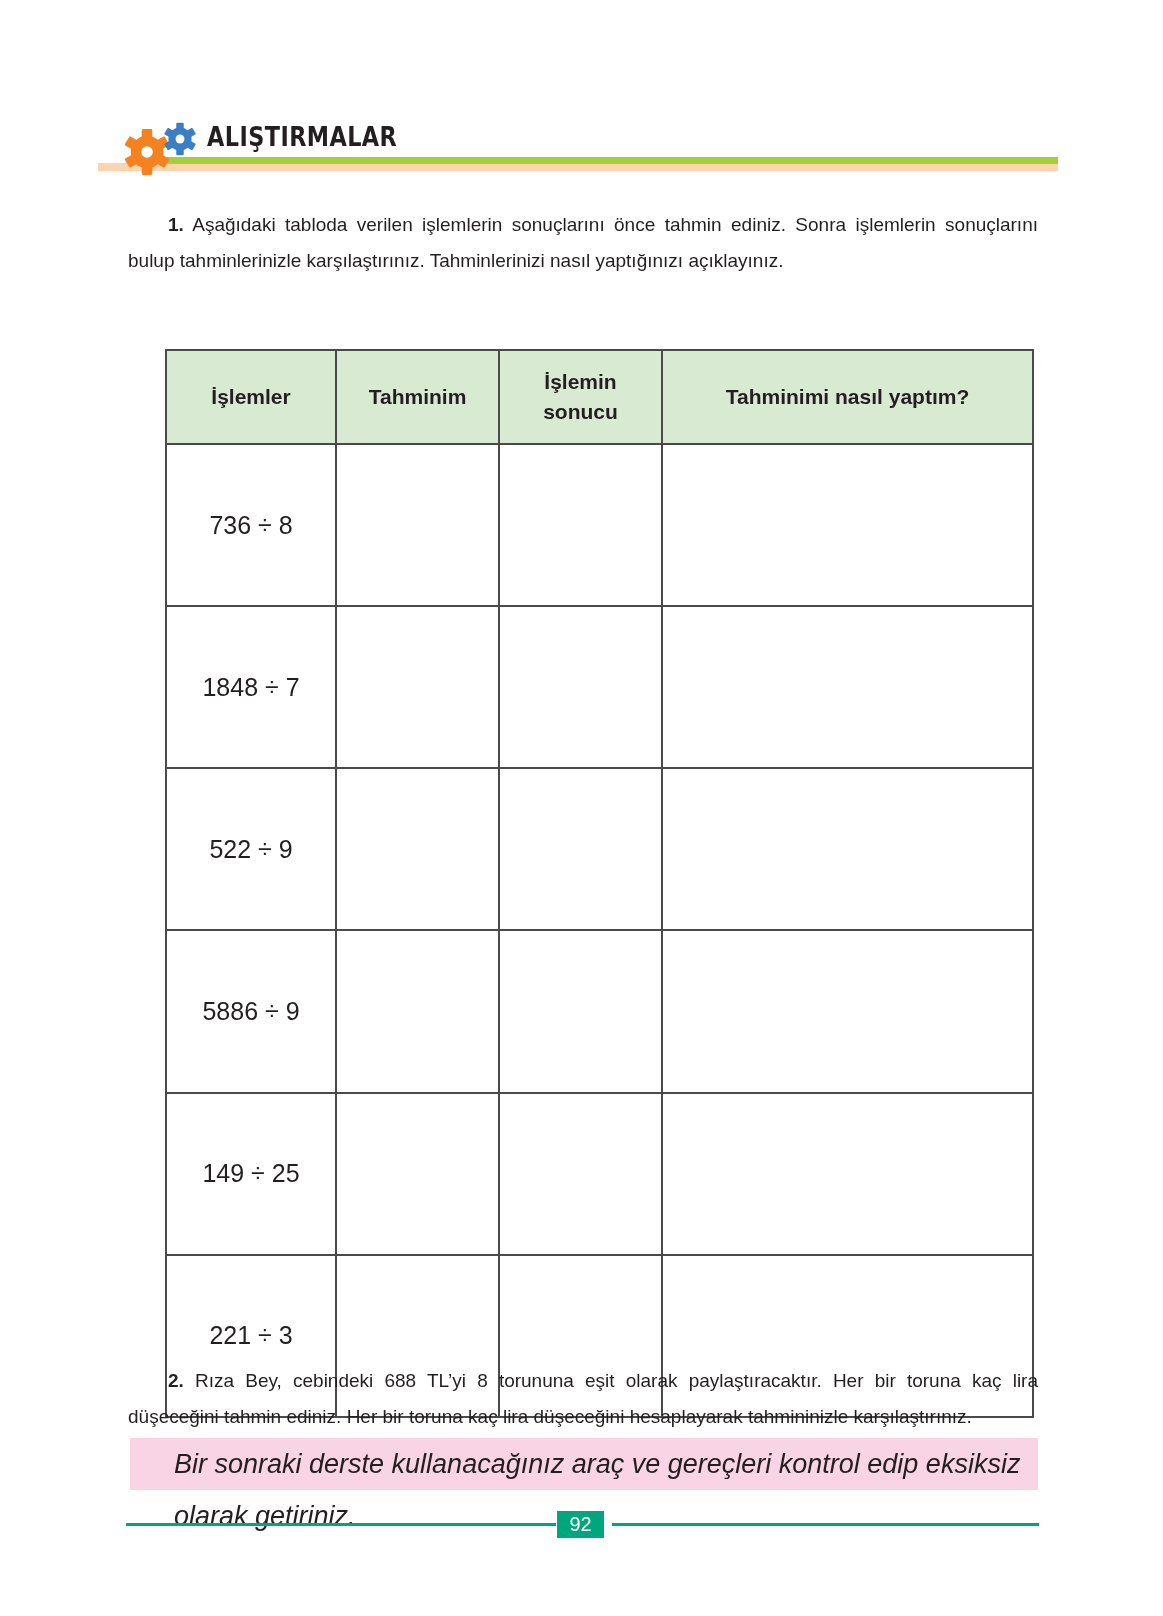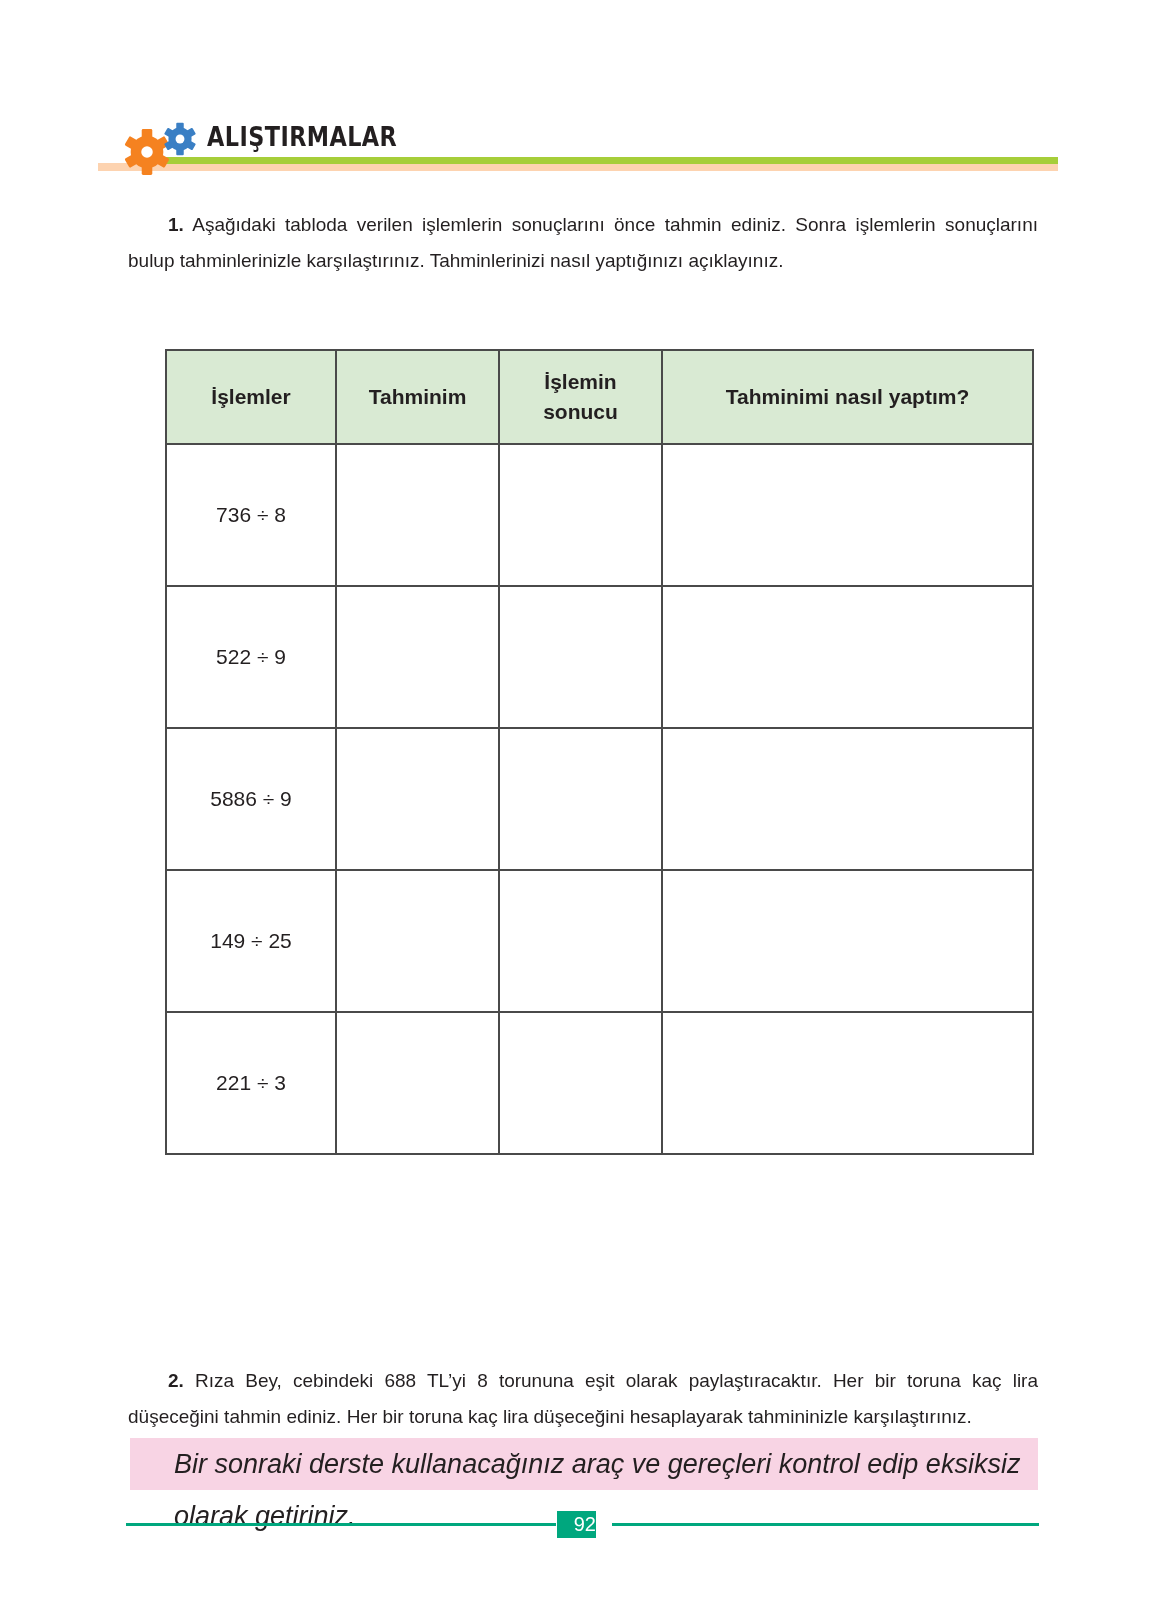--- a/index.html
+++ b/index.html
@@ -27,7 +27,7 @@
   .p2 { top: 1347px; margin-top: 16px; }
 
   table.ops {
-    position: absolute; left: 165px; top: 349px; width: 867px; height: 806px;
+    position: absolute; left: 165px; top: 349px; width: 867px; height: 1069px;
     border-collapse: collapse; table-layout: fixed;
   }
   table.ops th, table.ops td { border: 2px solid #4a4a4a; text-align: center; vertical-align: middle; }

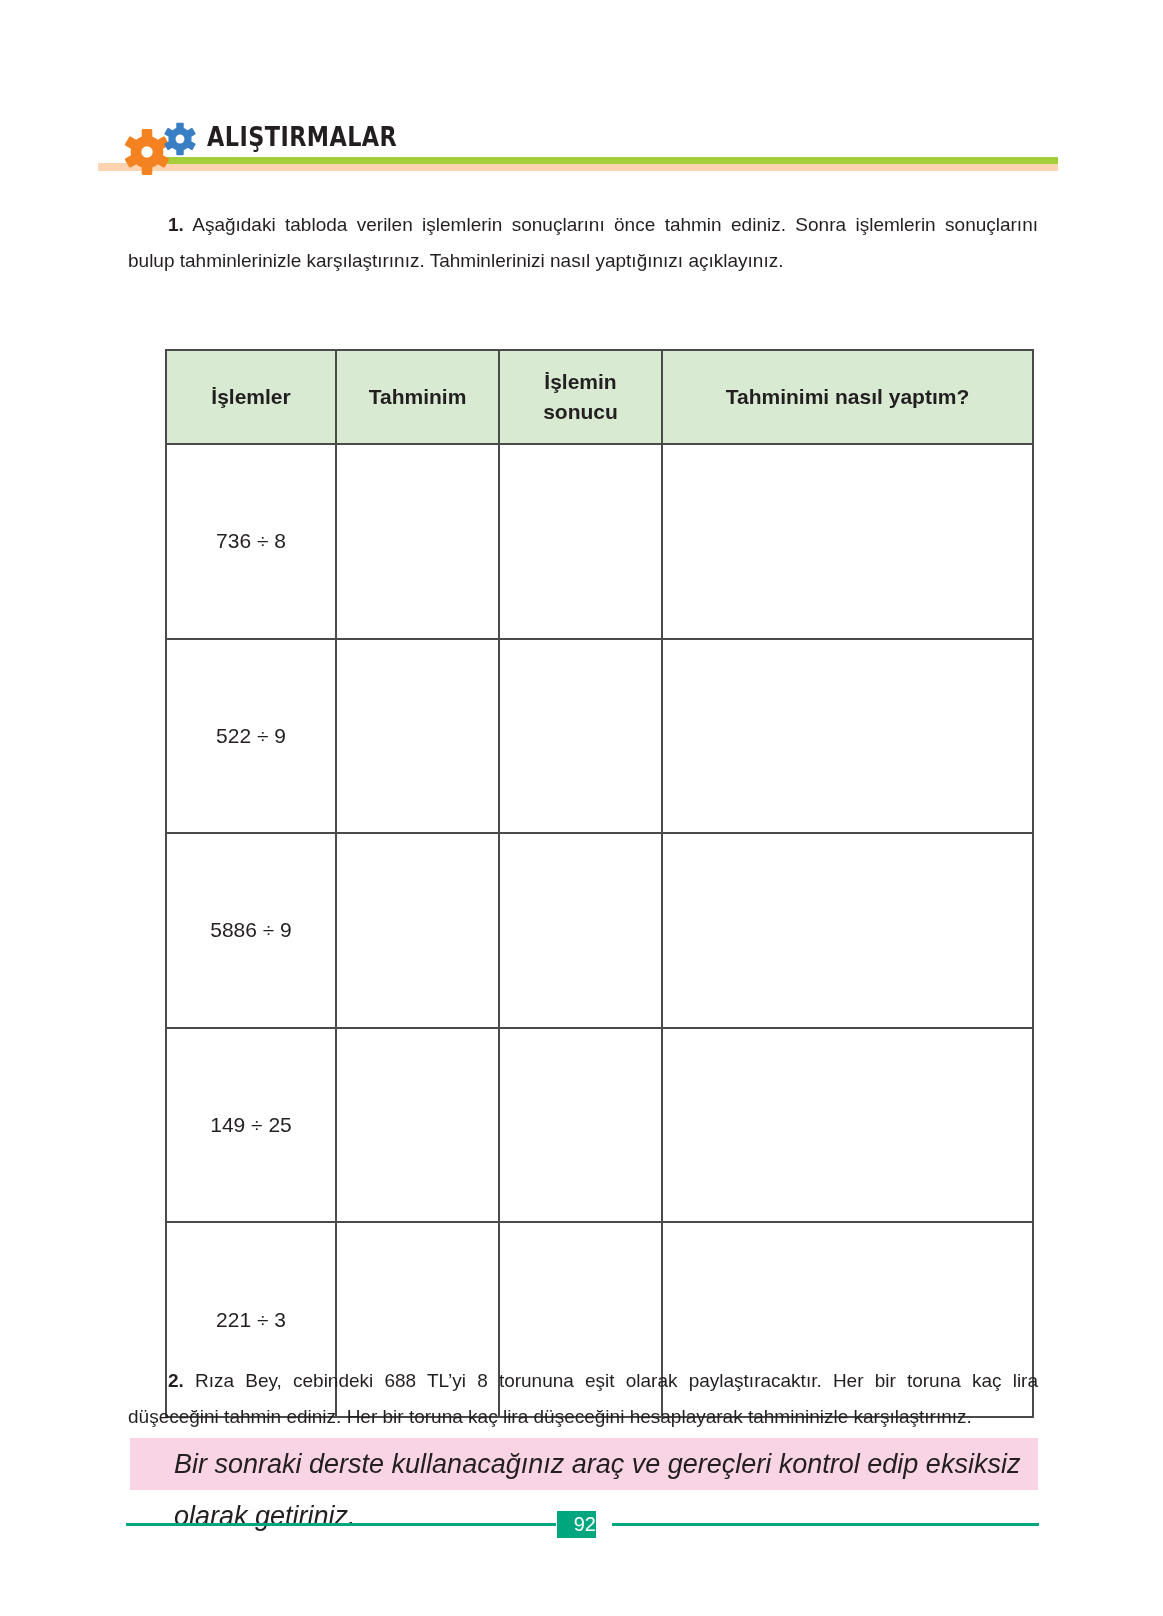--- a/index.html
+++ b/index.html
@@ -35,7 +35,7 @@
     background: #d9ead3; font-weight: bold; font-size: 21px; line-height: 30px; height: 90px;
     color: #231f20;
   }
-  table.ops td { font-size: 21px; color: #231f20; }
+  table.ops td { font-size: 25px; color: #231f20; }
   col.c1 { width: 170px; } col.c2 { width: 163px; } col.c3 { width: 163px; } col.c4 { width: 371px; }
 
   .note {

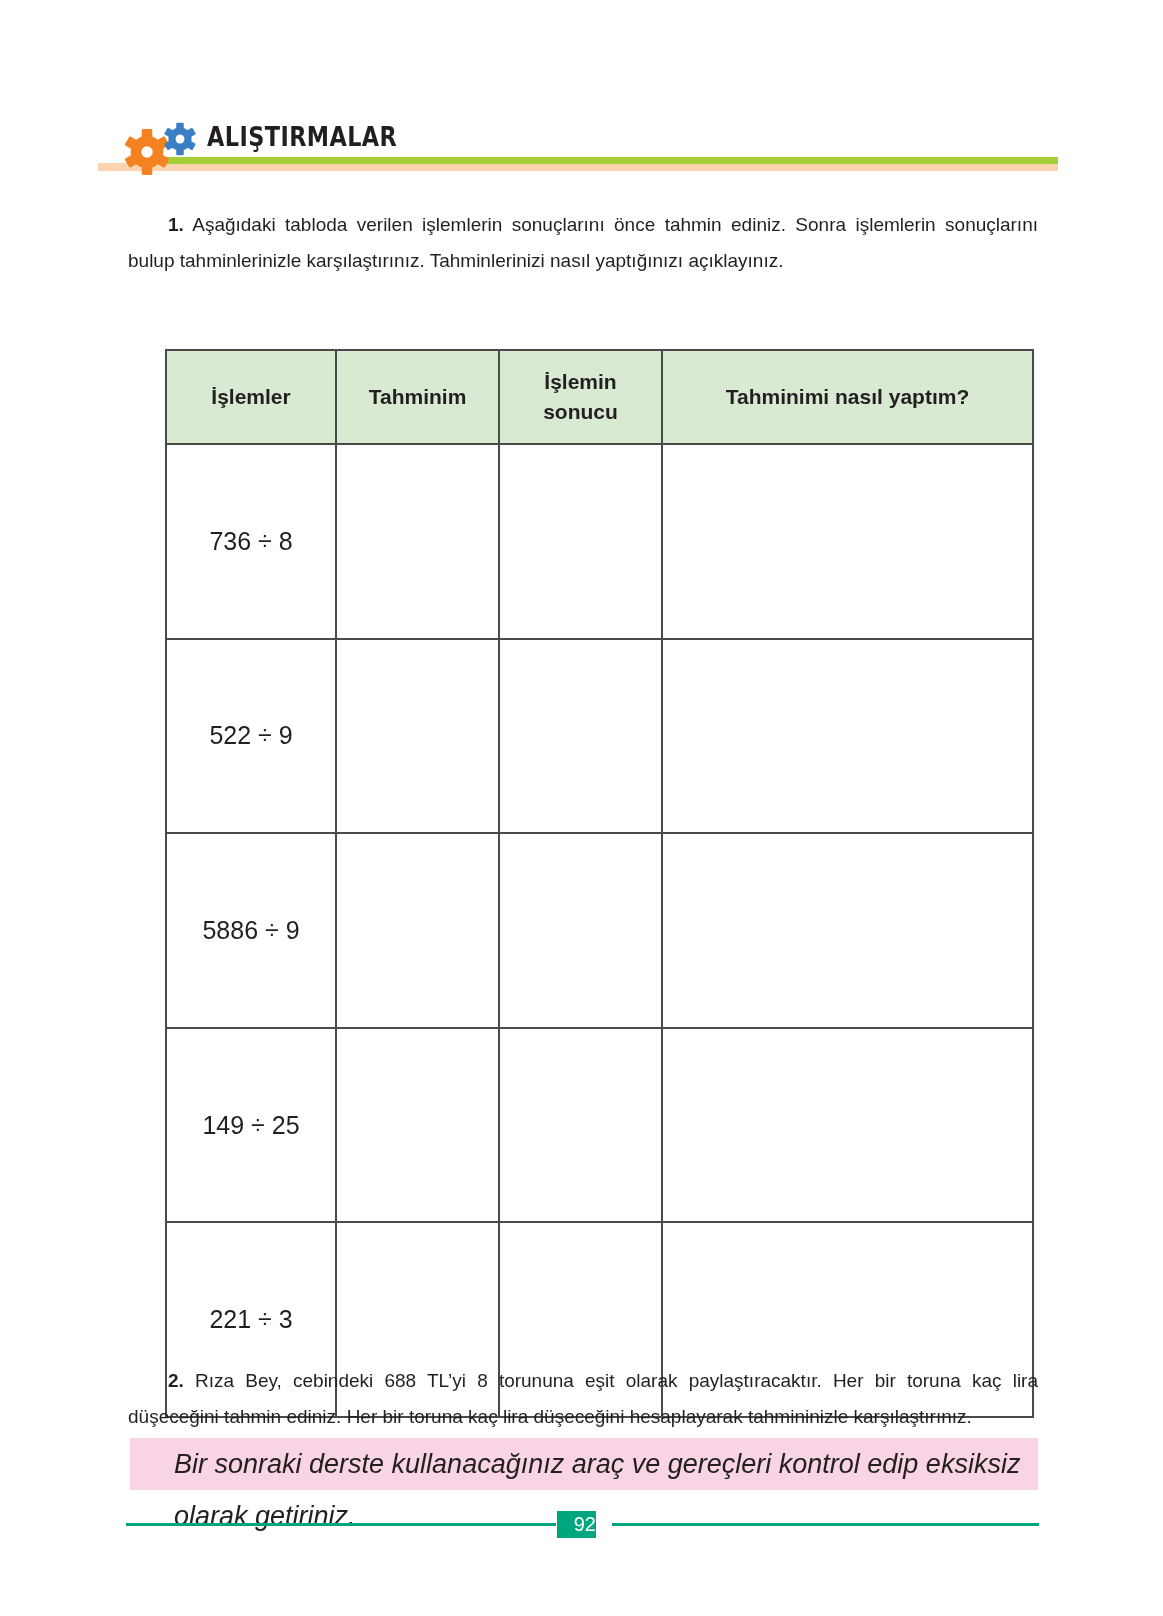--- a/index.html
+++ b/index.html
@@ -113,6 +113,12 @@
       <td></td>
     </tr>
     <tr>
+      <td>1848 ÷ 7</td>
+      <td></td>
+      <td></td>
+      <td></td>
+    </tr>
+    <tr>
       <td>522 ÷ 9</td>
       <td></td>
       <td></td>

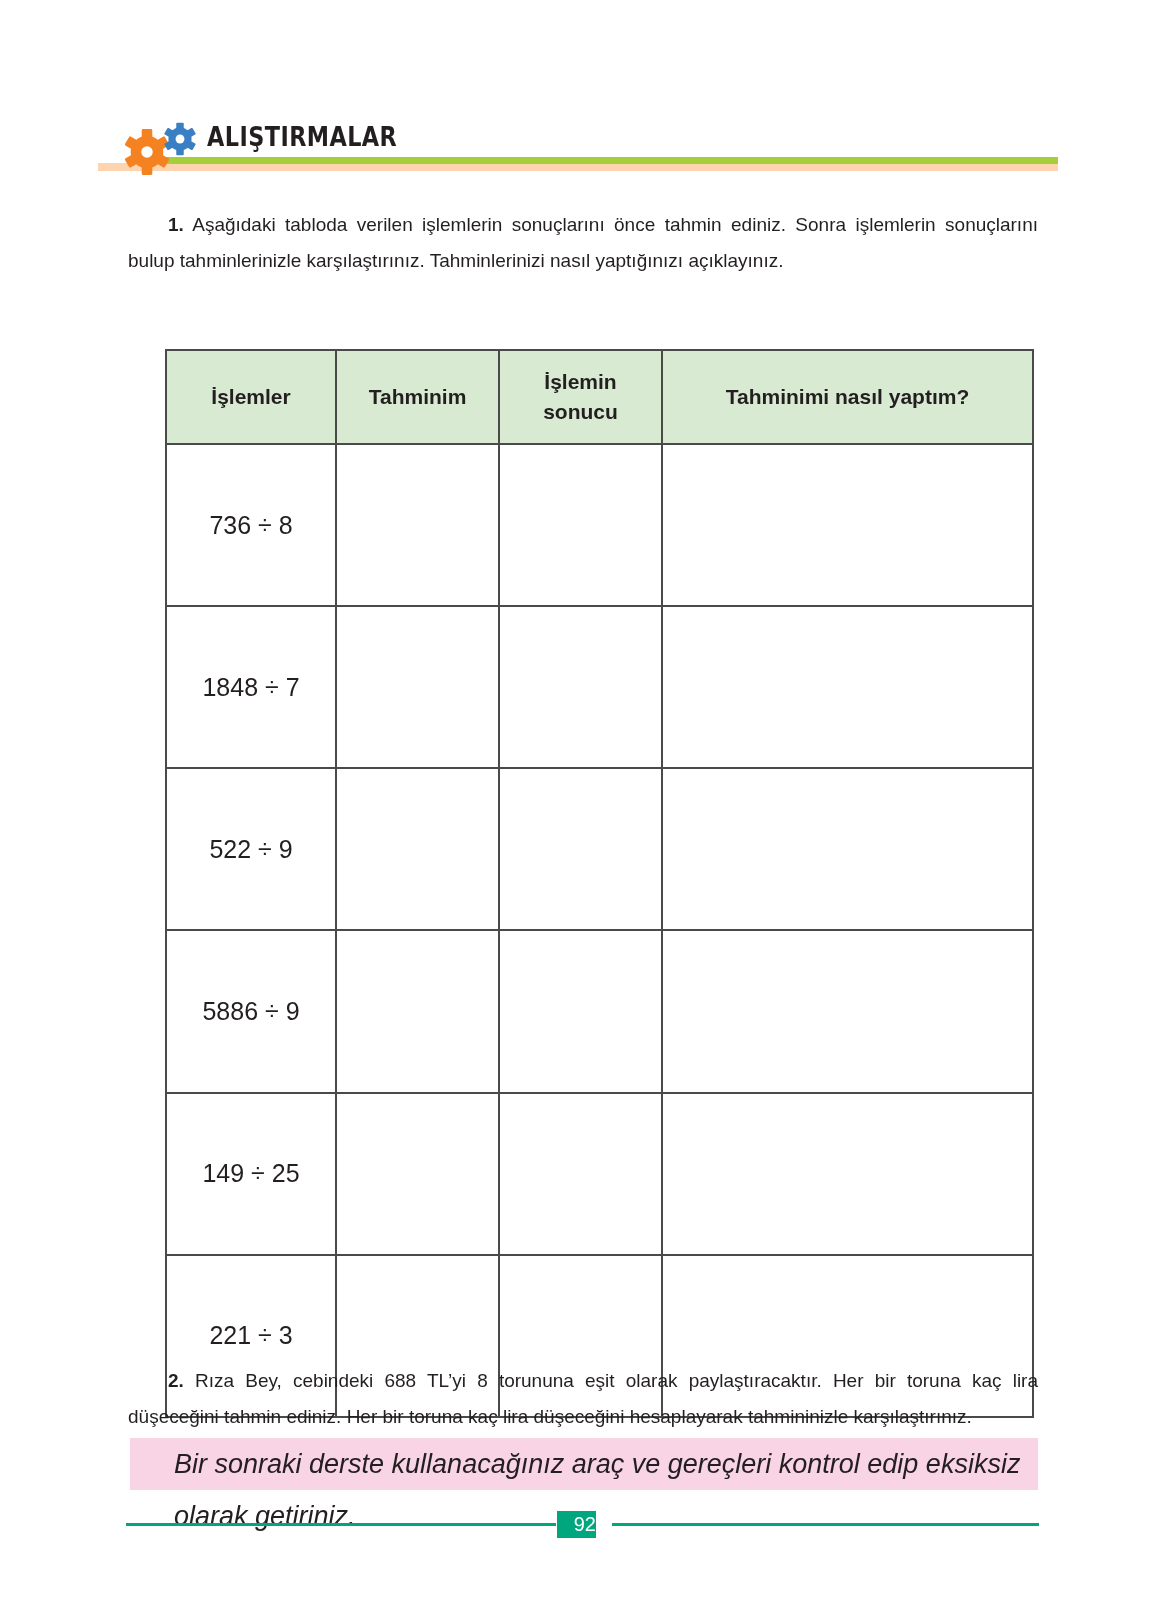--- a/index.html
+++ b/index.html
@@ -47,8 +47,8 @@
   .fl-left { left: 126px; width: 430px; }
   .fl-right { left: 612px; width: 427px; }
   .page-num {
-    position: absolute; left: 557px; top: 1511px; width: 39px; height: 27px; background: #00a77e;
-    color: #ffffff; font-size: 20px; line-height: 27px; text-align: right;
+    position: absolute; left: 557px; top: 1511px; width: 47px; height: 27px; background: #00a77e;
+    color: #ffffff; font-size: 20px; line-height: 27px; text-align: center;
   }
 </style>
 </head>

